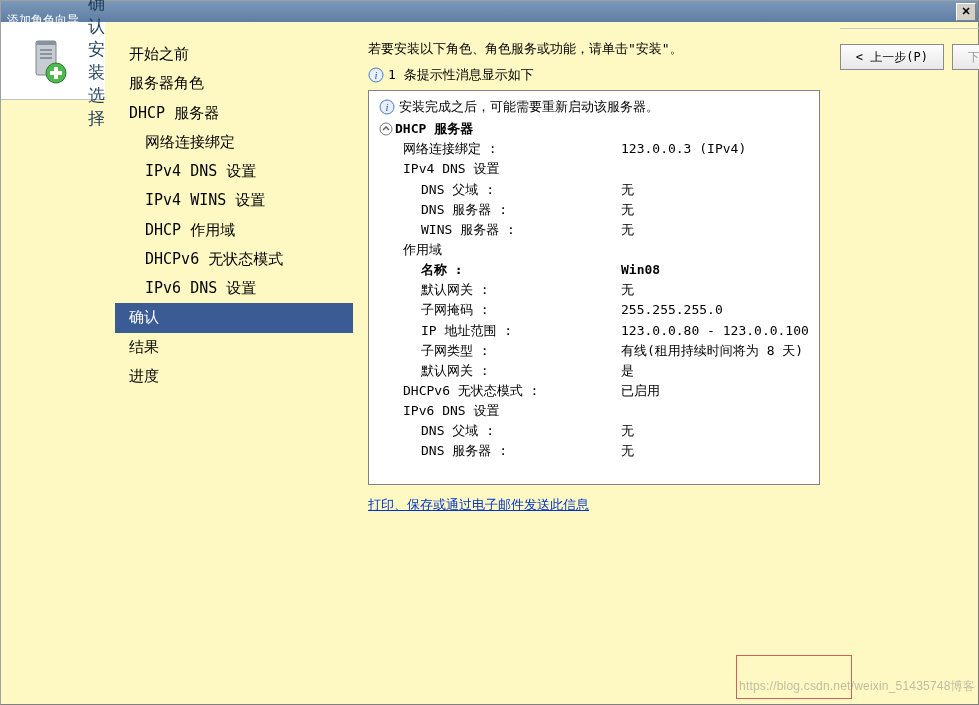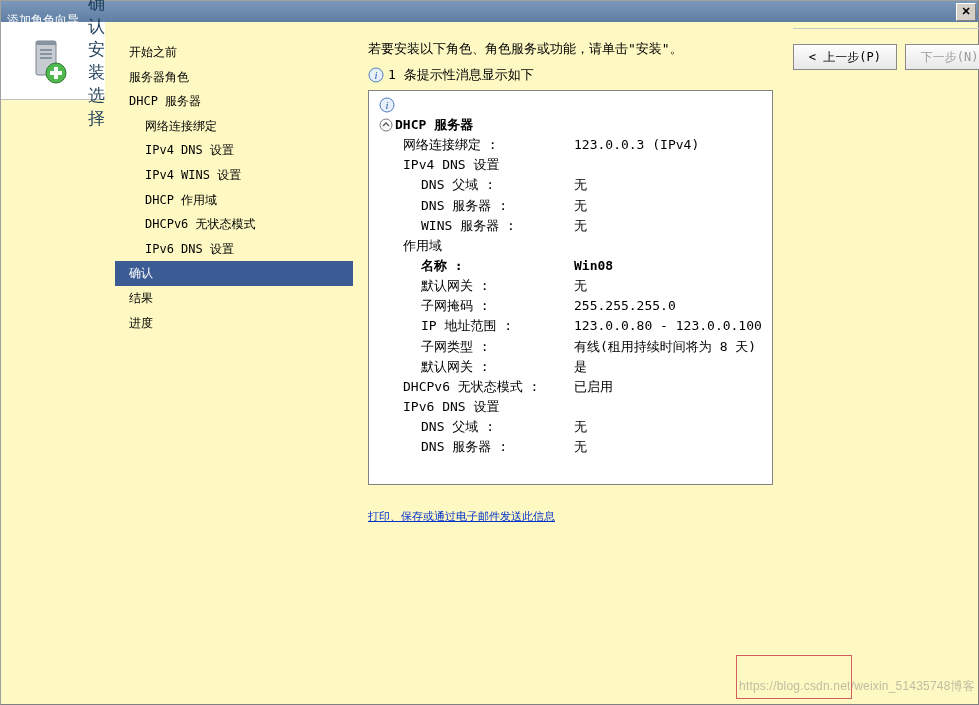--- a/index.html
+++ b/index.html
@@ -80,7 +80,7 @@
     cursor: pointer;
     white-space: nowrap;
     font-family: "SimSun","NSimSun",monospace;
-    font-size: 12px;
+    font-size: 15px;
     line-height: 1.55;
   }
   .sidebar .nav-item.child { padding-left: 30px; }

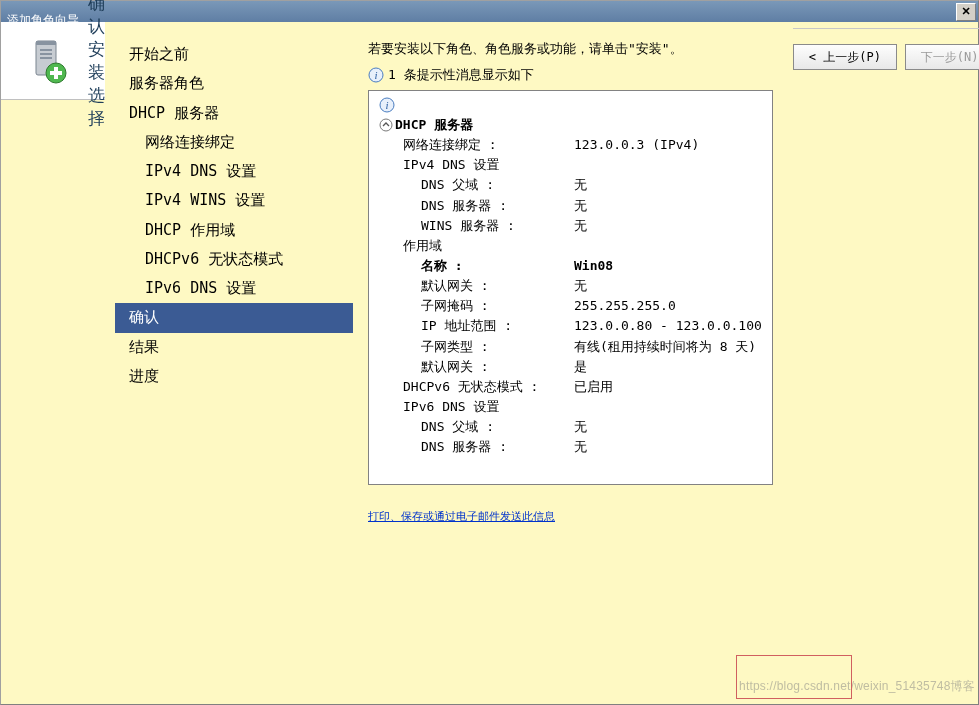--- a/index.html
+++ b/index.html
@@ -245,6 +245,7 @@
                 <text x="8" y="12" text-anchor="middle" font-size="11" font-family="Georgia" font-style="italic" fill="#2a5da0">i</text>
               </svg>
           </span>
+          <span>安装完成之后，可能需要重新启动该服务器。</span>
         </div>
         <div class="section-hdr">
           <span>

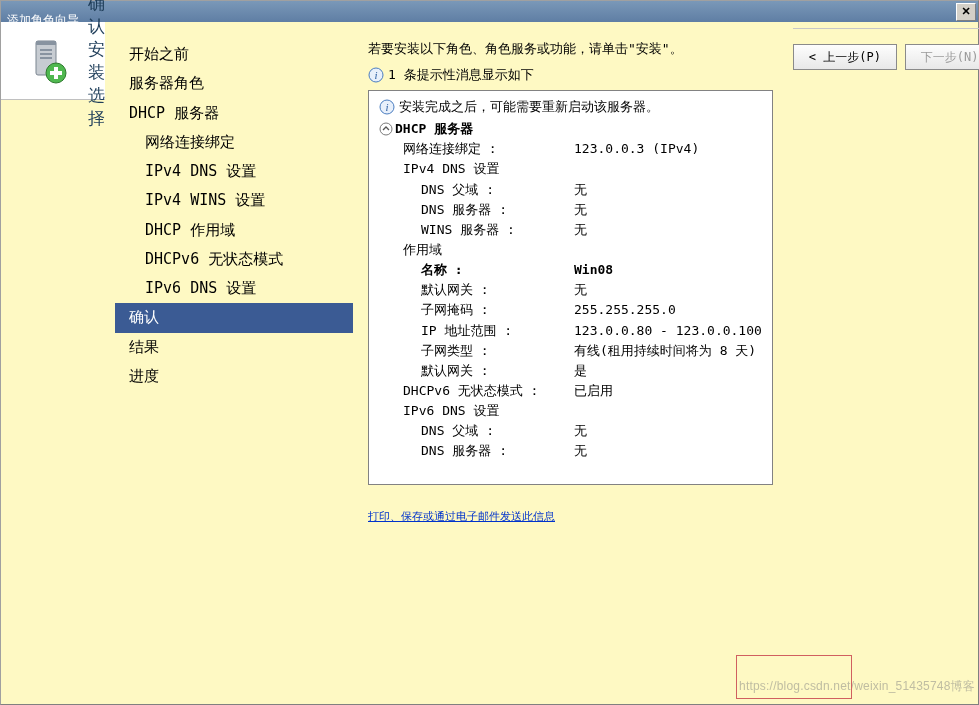--- a/index.html
+++ b/index.html
@@ -129,7 +129,7 @@
   }
   .row { display: flex; }
   .row .label { white-space: pre; }
-  .row .val { white-space: pre; }
+  .row .val { white-space: pre; margin-left: 47px; }
   .ind1 { padding-left: 24px; }
   .ind2 { padding-left: 42px; }
   .link {

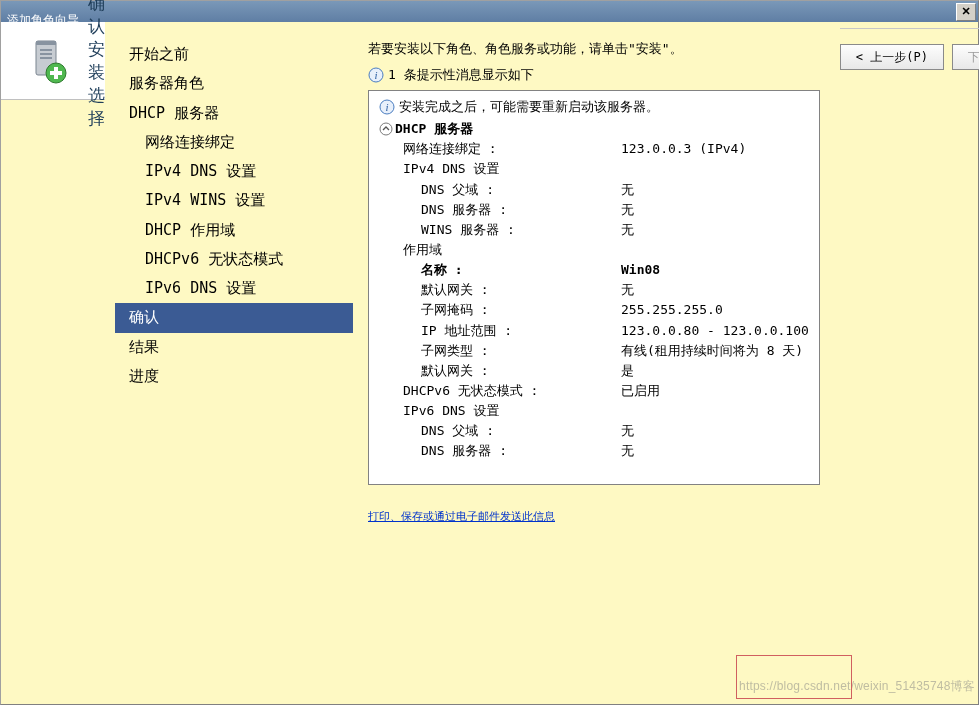--- a/index.html
+++ b/index.html
@@ -136,10 +136,10 @@
     color: #0033cc;
     text-decoration: underline;
     cursor: pointer;
-    margin-top: 24px;
+    margin-top: 11px;
     display: inline-block;
     font-family: Liberation Serif, serif;
-    font-size: 11px;
+    font-size: 13px;
   }
   .btn-row {
     height: 42px;

